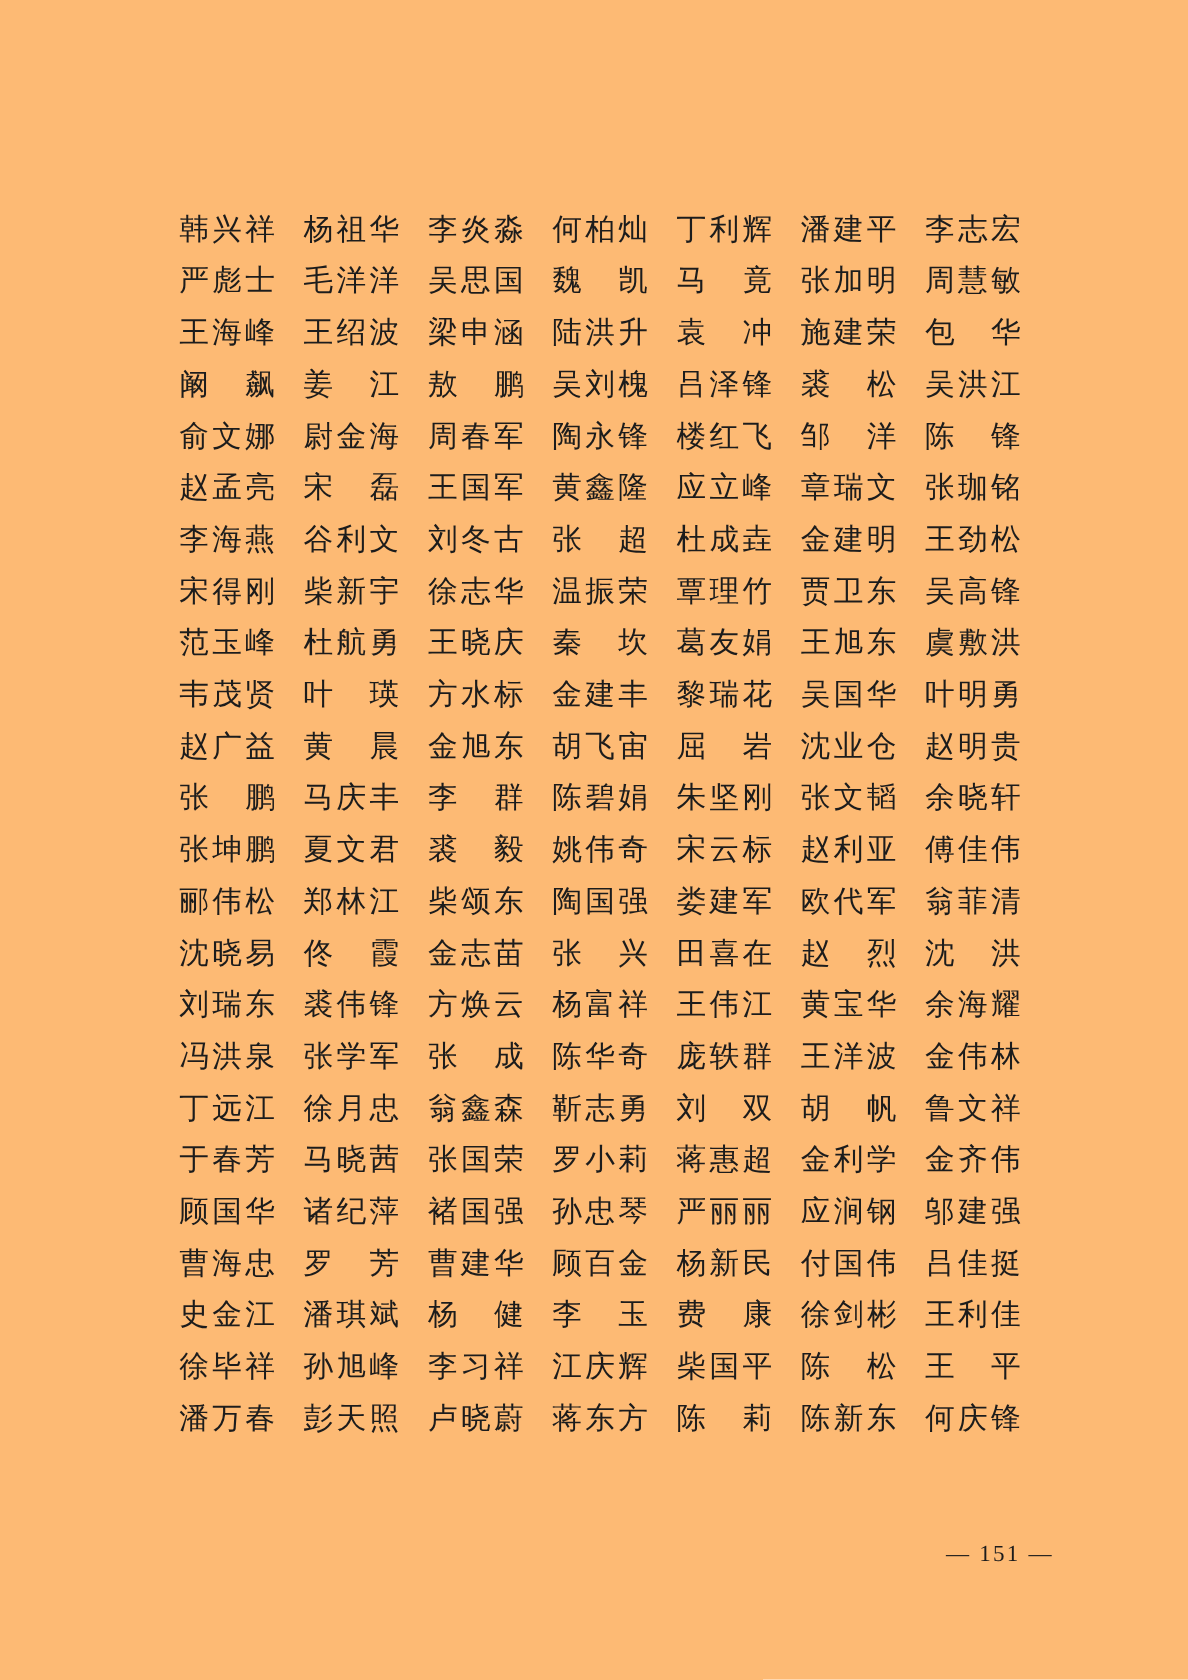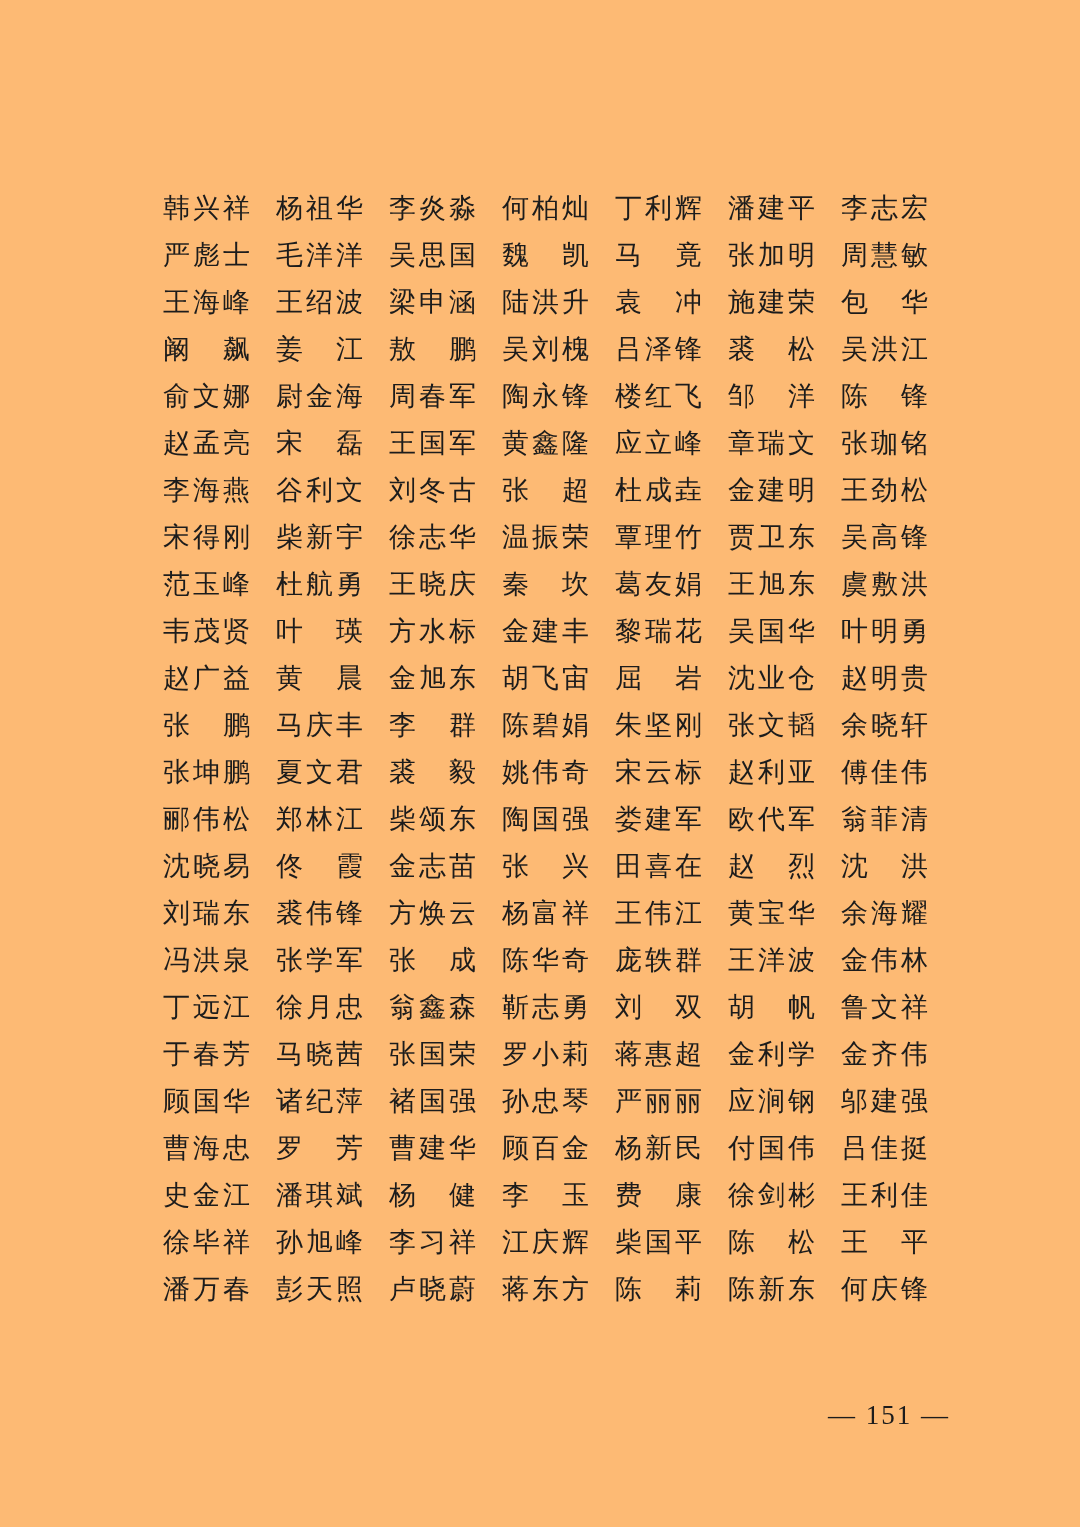--- a/index.html
+++ b/index.html
@@ -42,9 +42,9 @@
     left: 828px;
     top: 1400px;
     width: 130px;
-    font-size: 27px;
+    font-size: 21px;
     color: #1c1c1c;
-    text-align: left;
+    text-align: right;
     letter-spacing: 2px;
     white-space: nowrap;
     font-family: "Liberation Serif", "DejaVu Serif", serif;

